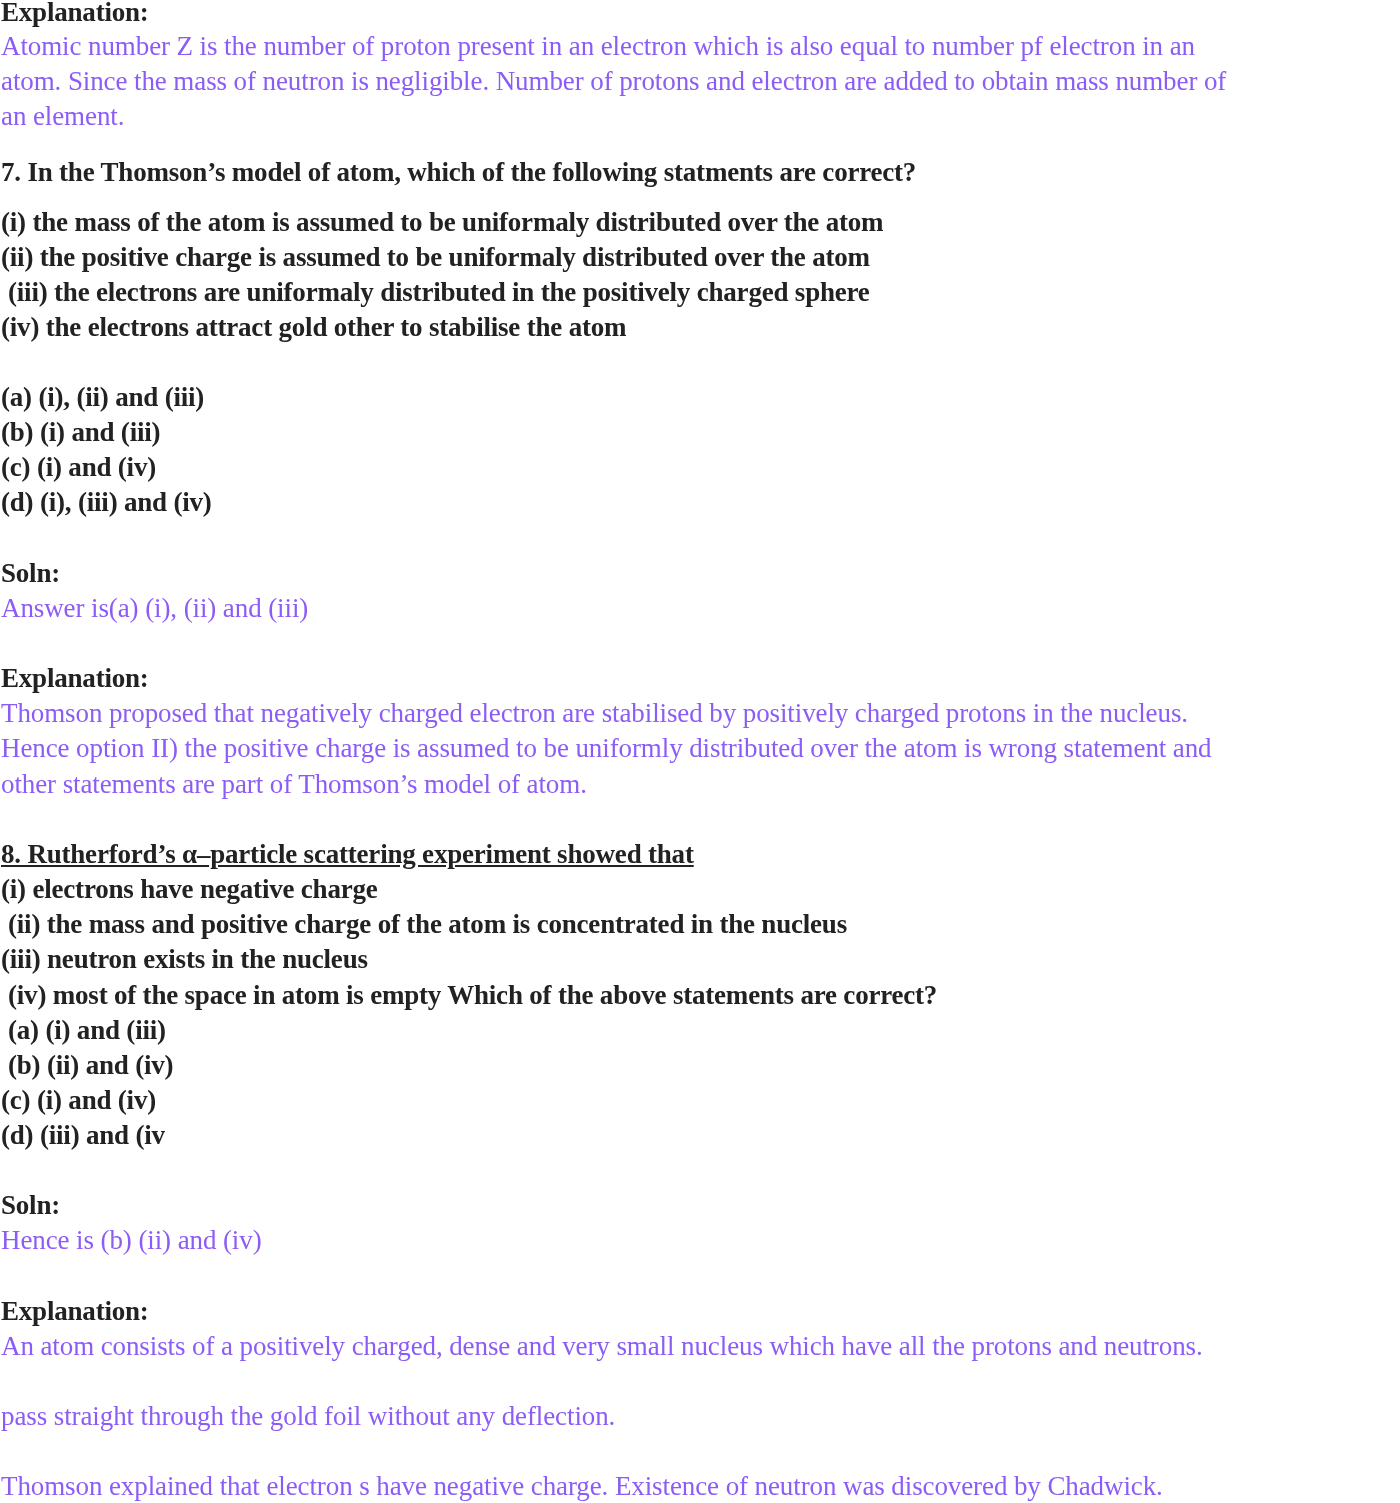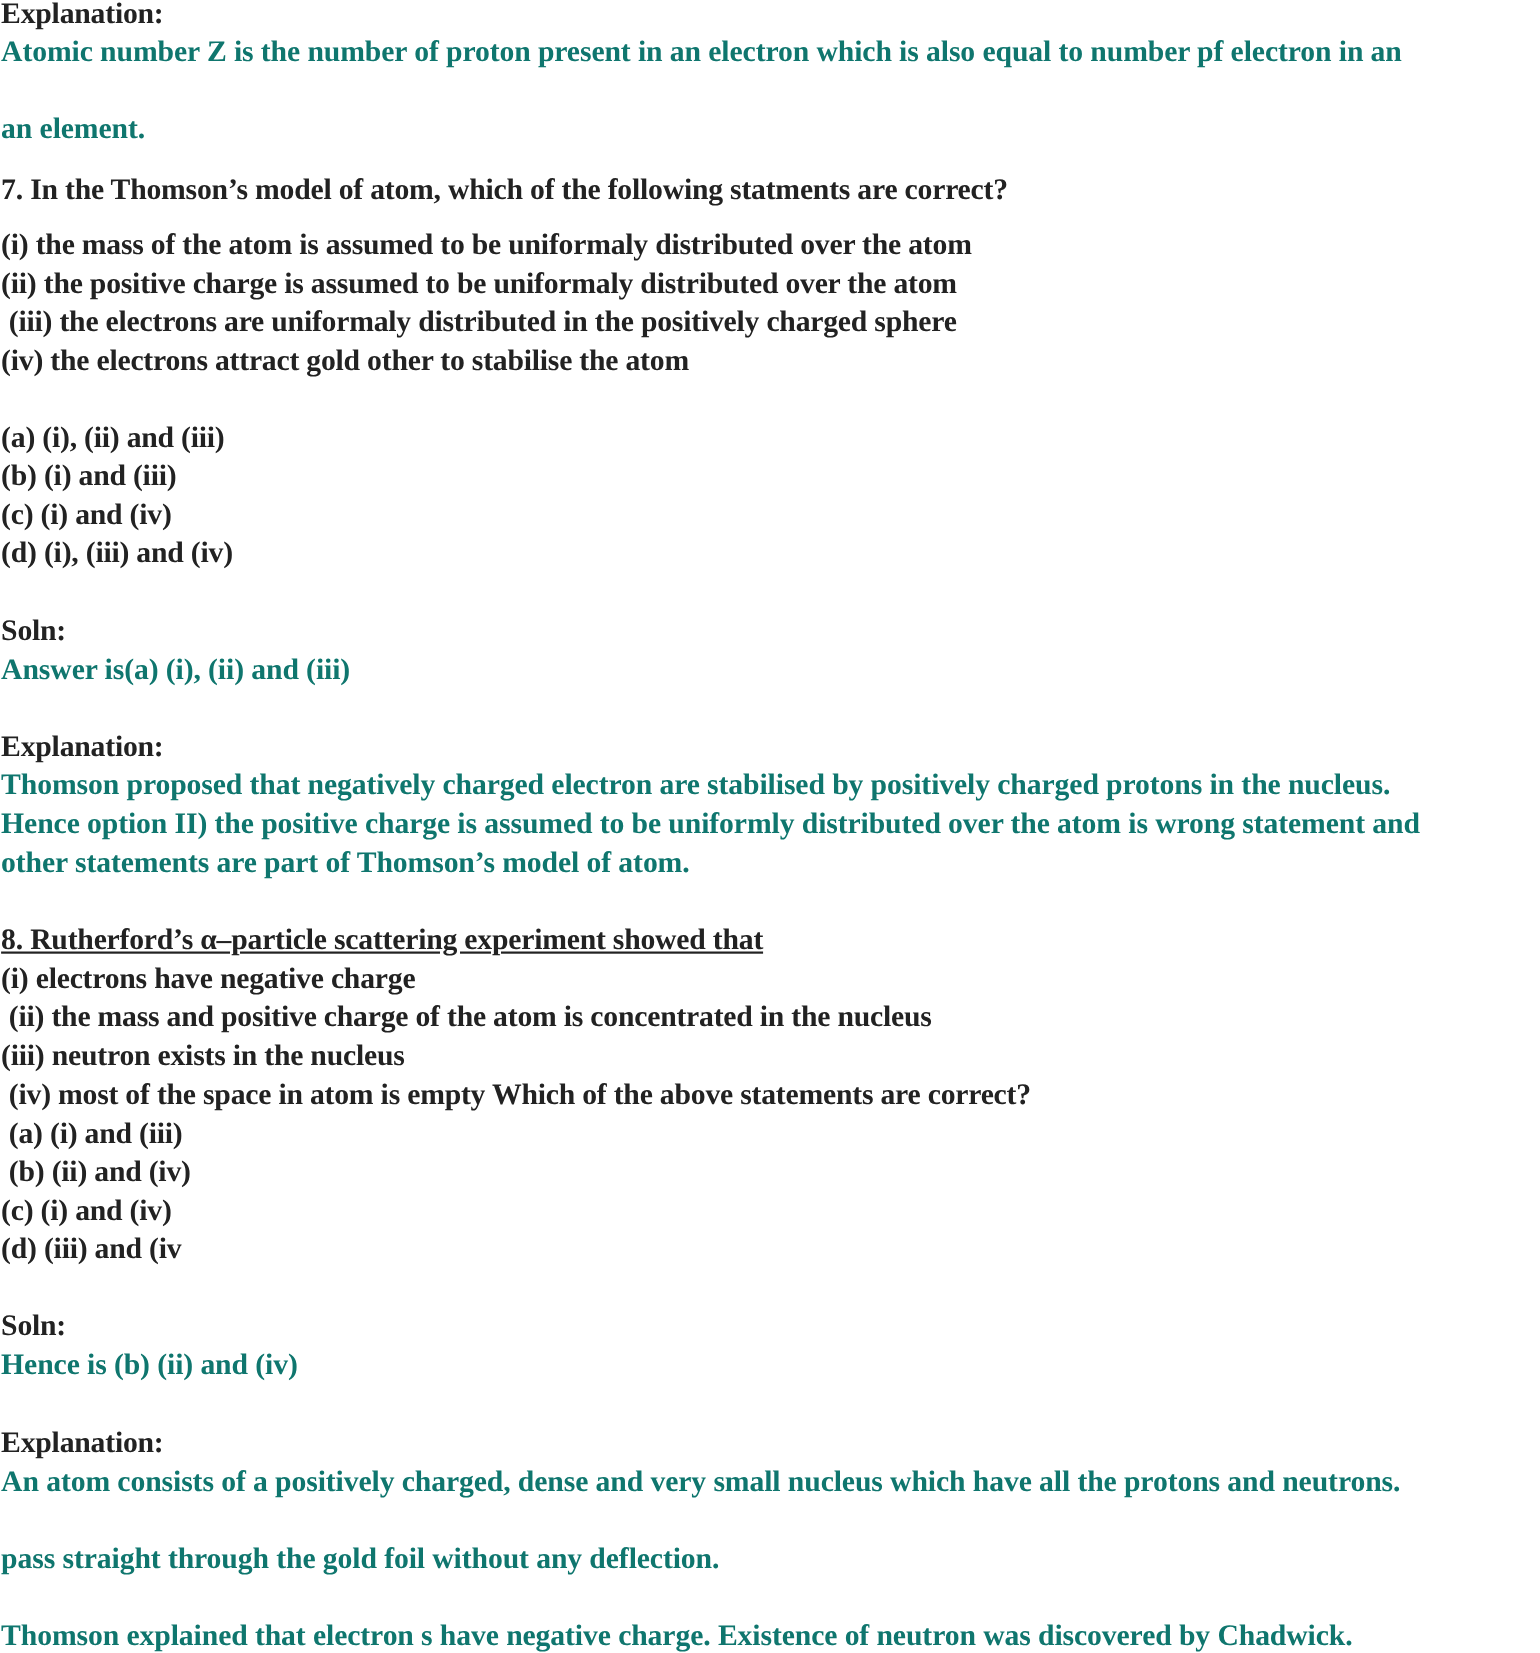--- a/index.html
+++ b/index.html
@@ -36,8 +36,8 @@
       letter-spacing: -0.2px;
     }
     .regular {
-      font-weight: bold;
-      color: #0f766e;
+      font-weight: normal;
+      color: #8b5cf6;
       letter-spacing: -0.1px;
     }
     .indent {

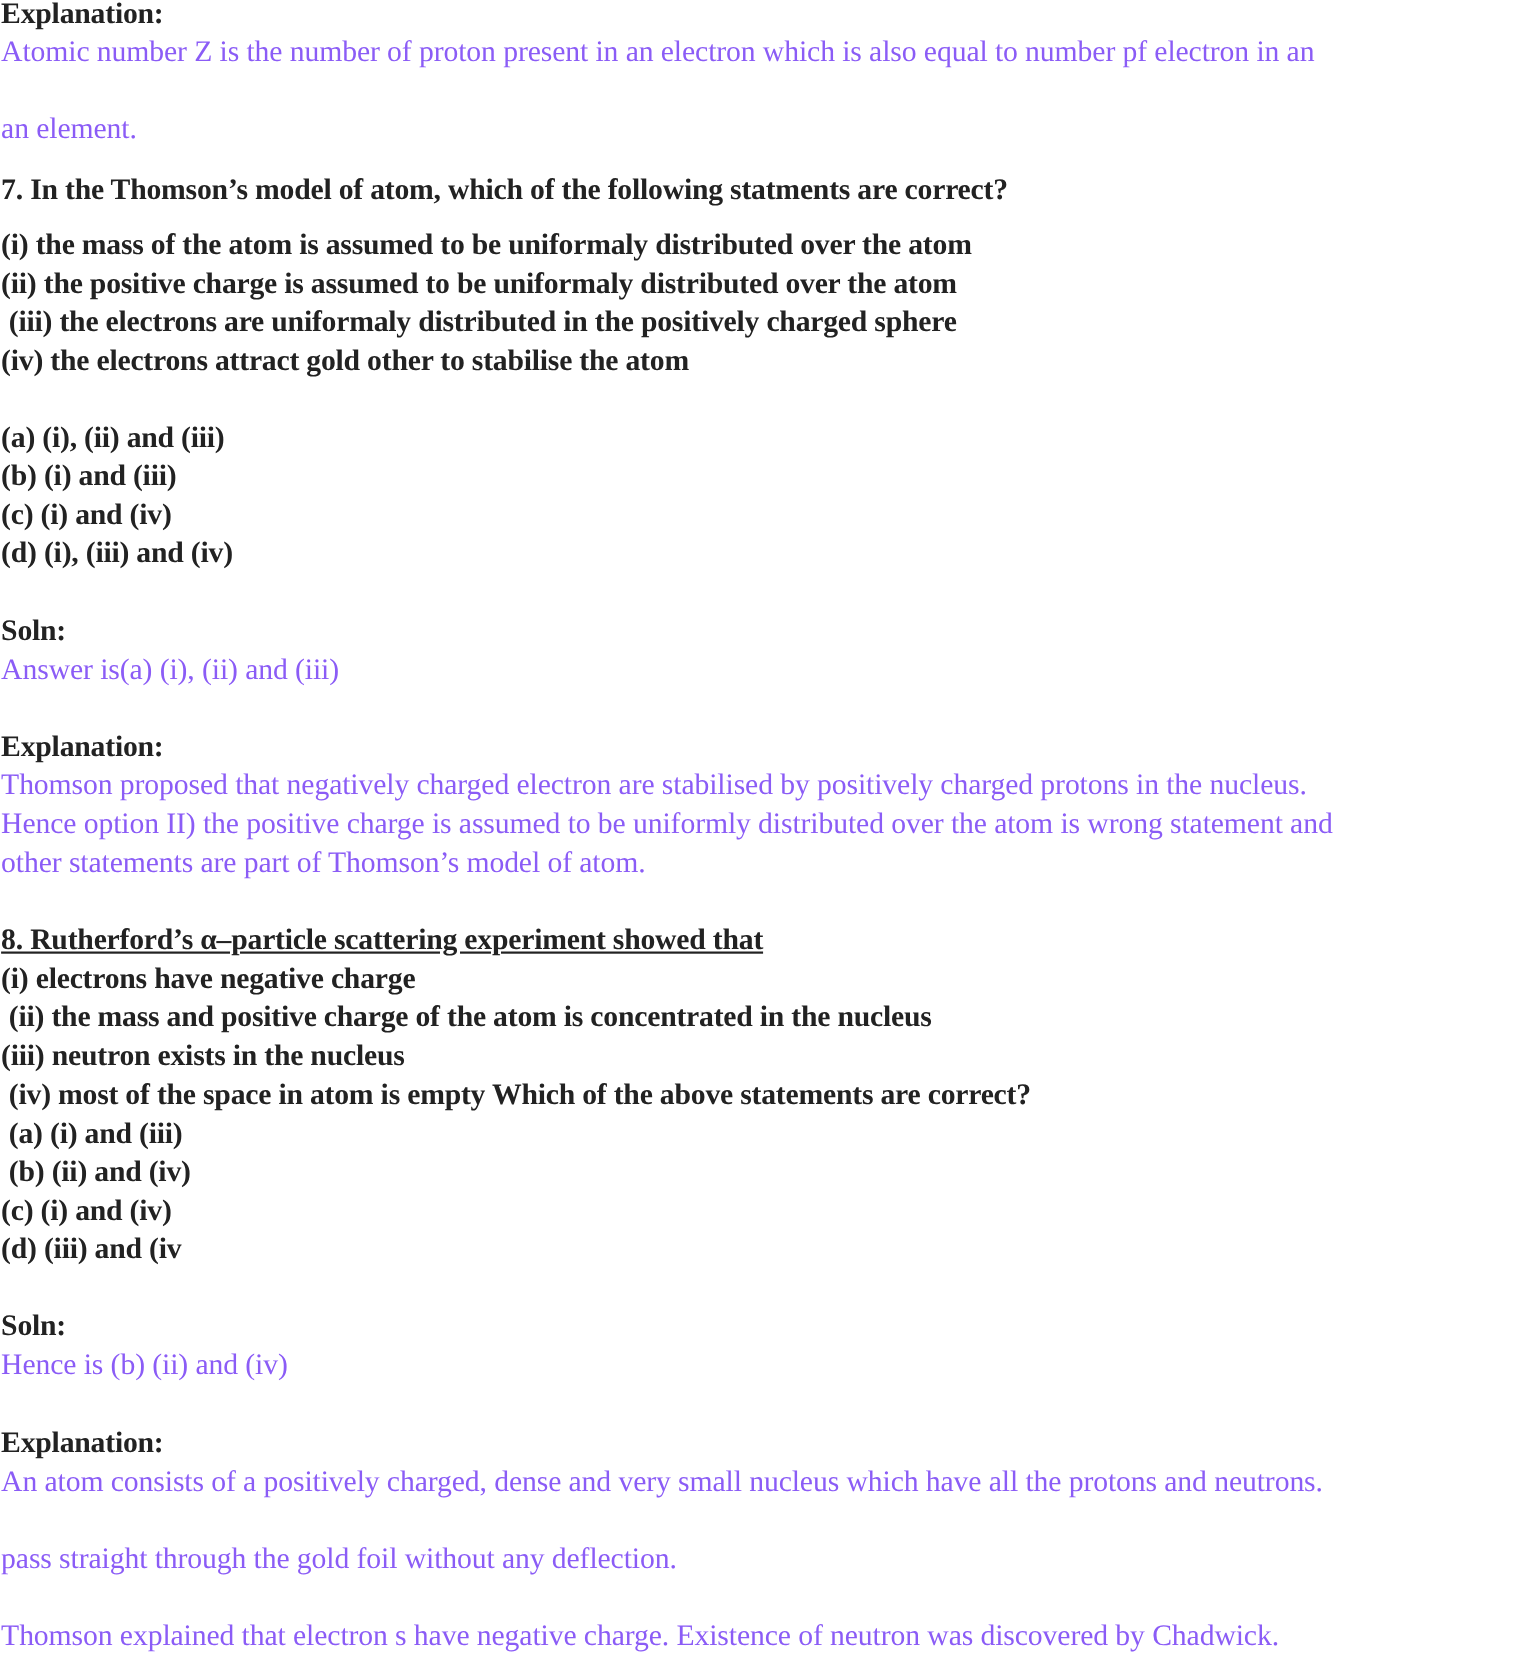--- a/index.html
+++ b/index.html
@@ -51,6 +51,7 @@
 
   <div class="line bold" style="top:-4px;">Explanation:</div>
   <div class="line regular" style="top:30px;">Atomic number Z is the number of proton present in an electron which is also equal to number pf electron in an</div>
+  <div class="line regular" style="top:65px;">atom. Since the mass of neutron is negligible. Number of protons and electron are added to obtain mass number of</div>
   <div class="line regular" style="top:100px;">an element.</div>
 
   <div class="line bold" style="top:156px;">7. In the Thomson’s model of atom, which of the following statments are correct?</div>

